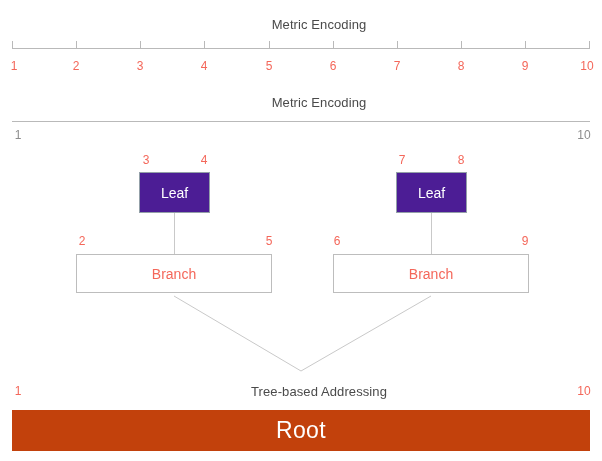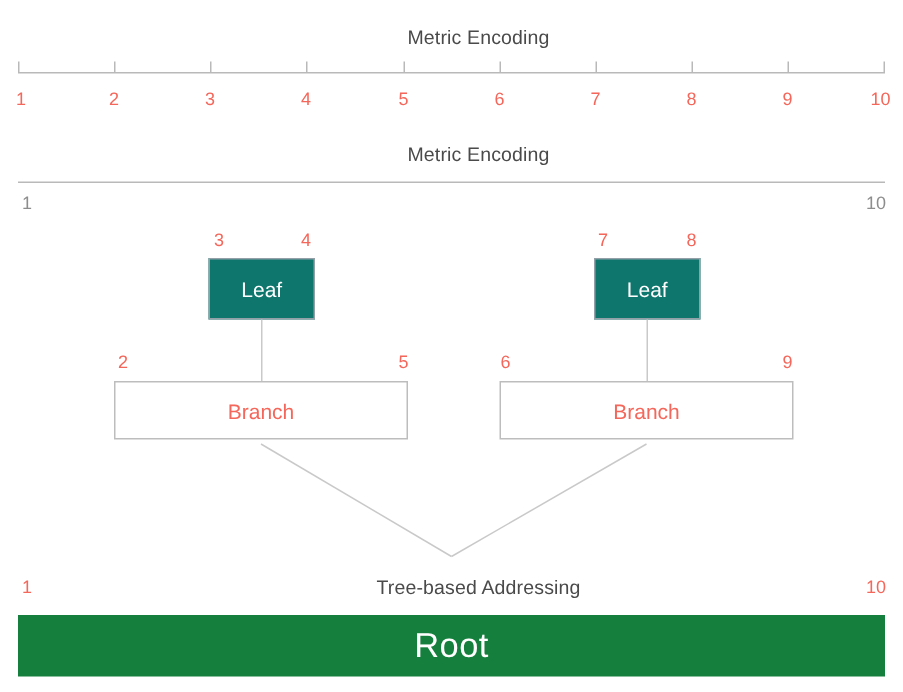--- a/index.html
+++ b/index.html
@@ -61,7 +61,7 @@
   
   .leaf-box {
     position: absolute;
-    background: #0f766e;
+    background: #4c1d95;
     border: 1px solid #93a0a8;
     box-sizing: border-box;
     color: #ffffff;

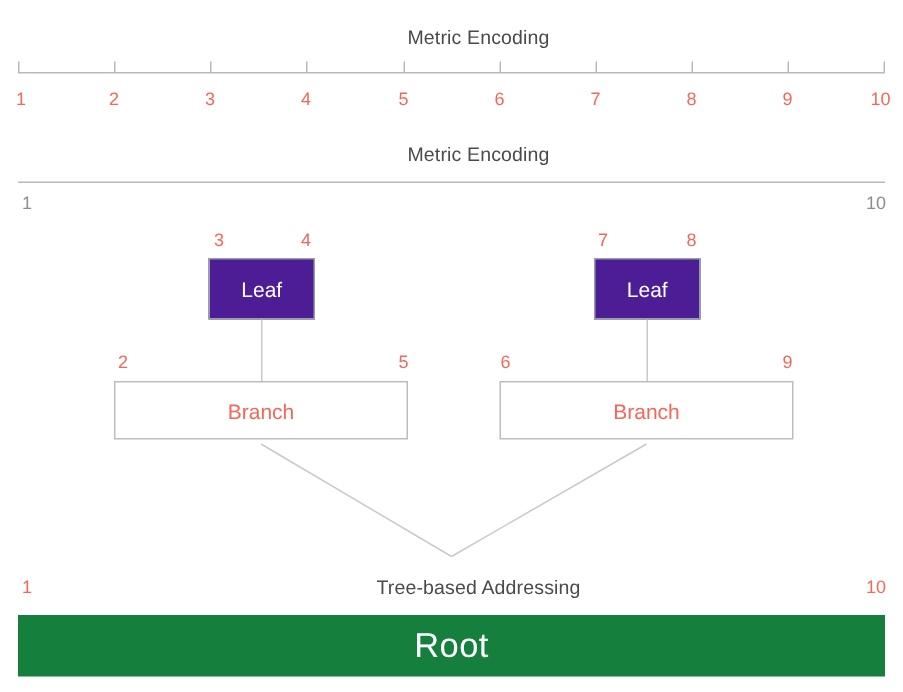--- a/index.html
+++ b/index.html
@@ -85,7 +85,7 @@
 
   .root-box {
     position: absolute;
-    background: #15803d;
+    background: #c2410c;
     color: #ffffff;
     font-size: 23px;
     display: flex;

